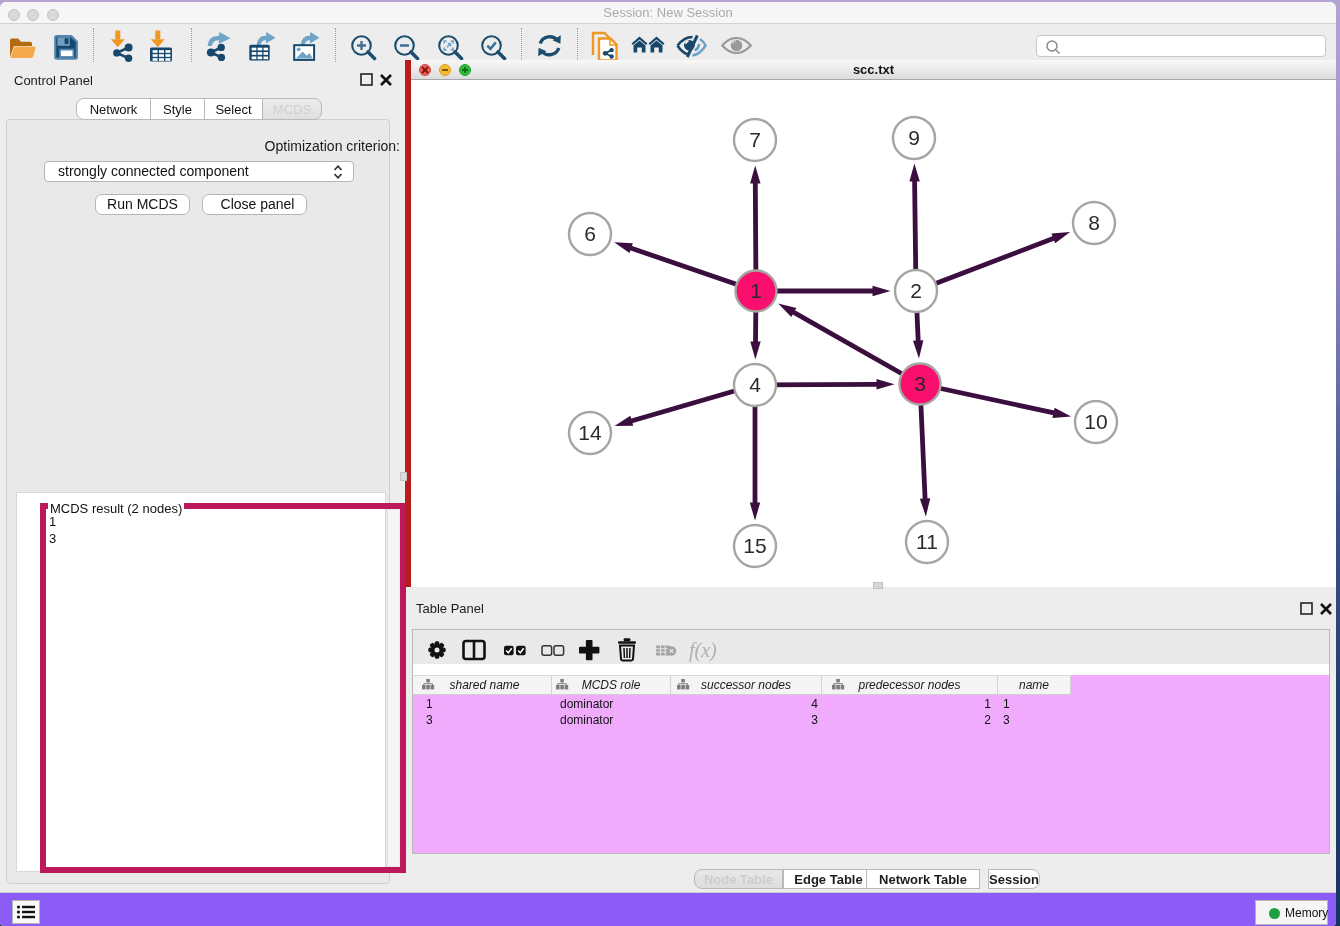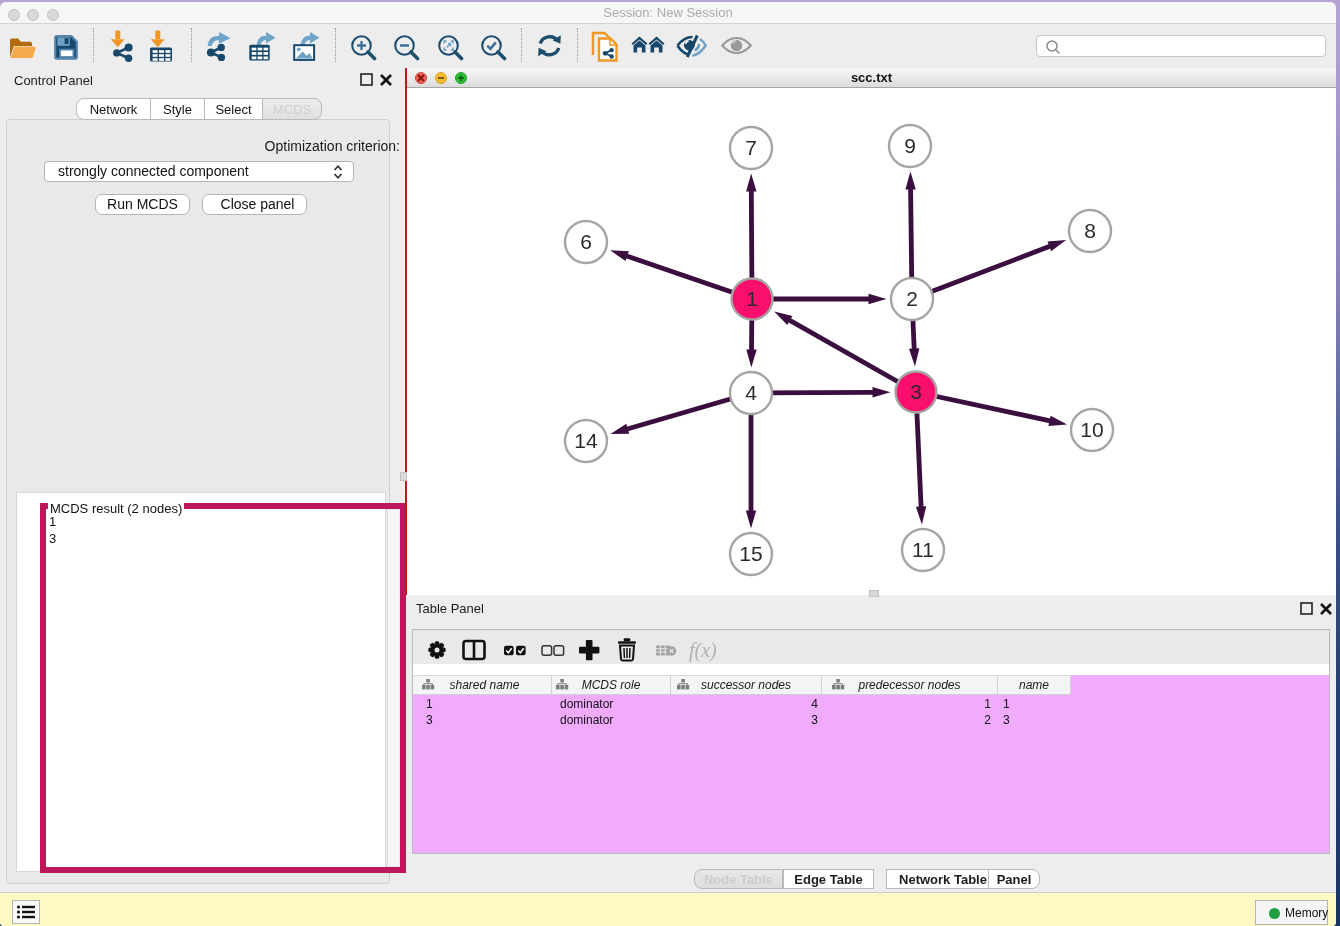--- a/index.html
+++ b/index.html
@@ -45,8 +45,8 @@
   .result-scroll{position:absolute;right:1px;top:1px;width:11px;height:356px;background:#f5f5f5;
                  border-left:1px solid #e0e0e0;}
   
-  .netwin{position:absolute;left:405px;top:66px;width:931px;height:527px;
-          background:#fff;border-left:2px solid #b91c1c;box-sizing:border-box;}
+  .netwin{position:absolute;left:405px;top:58px;width:931px;height:527px;
+          background:#fff;border-left:6px solid #b91c1c;box-sizing:border-box;}
   .net-titlebar{position:absolute;left:0;top:0;width:100%;height:20px;
                 background:linear-gradient(#f8f8f8,#dcdcdc);border-bottom:1px solid #a6a6a6;
                 box-sizing:border-box;}

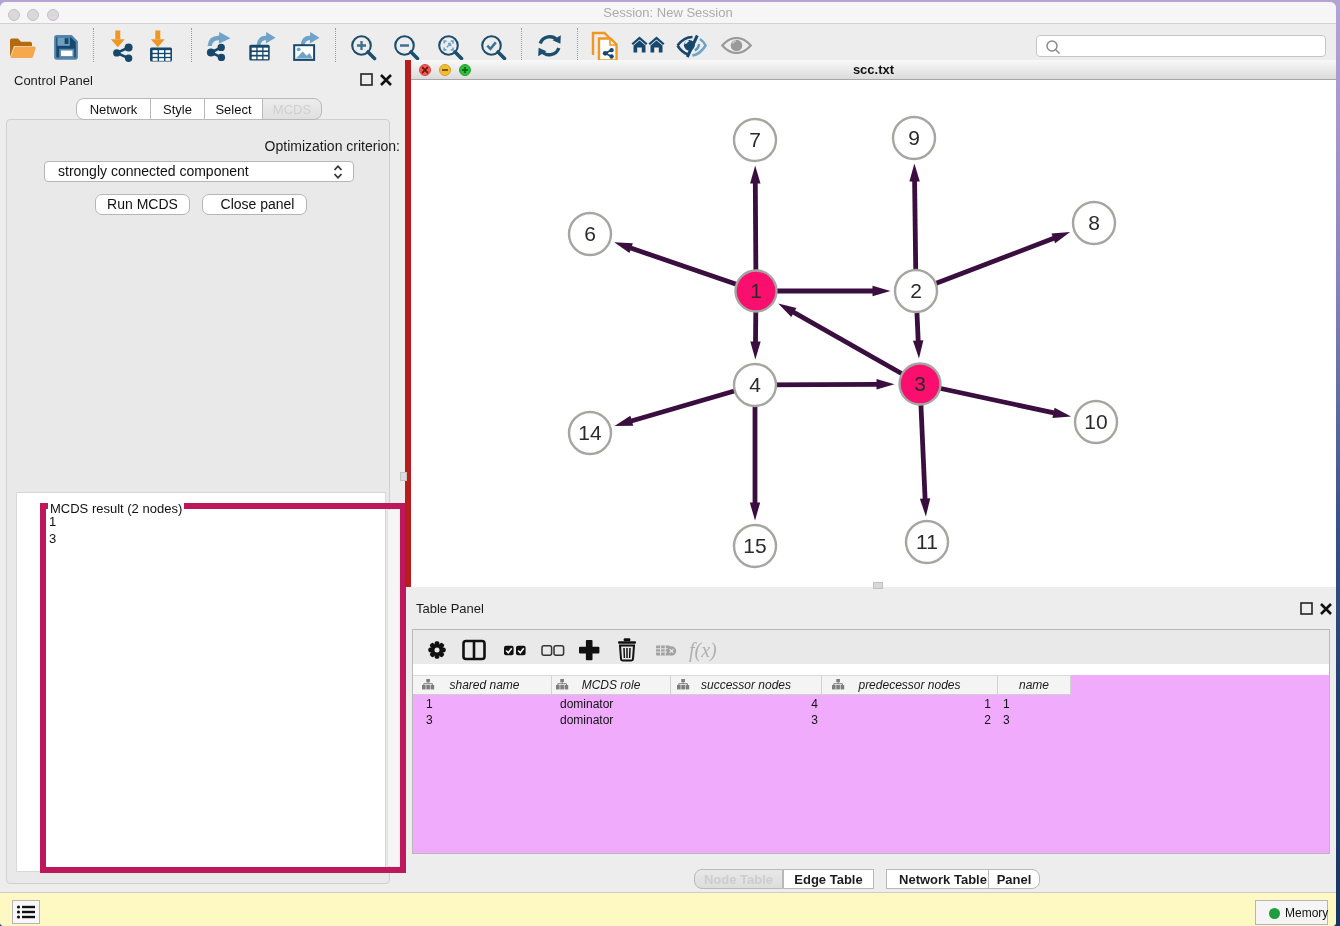--- a/index.html
+++ b/index.html
@@ -447,7 +447,7 @@
 
   <div class="btab" style="left:694px;top:867px;width:89px;background:linear-gradient(#e8e8e8,#dddddd);color:#cdcdcd;border-radius:8px 0 0 8px;">Node Table</div>
   <div class="btab" style="left:783px;top:867px;width:91px;">Edge Table</div>
-  <div class="btab" style="left:886px;top:867px;width:114px;">Network Table</div>
+  <div class="btab" style="left:866px;top:867px;width:114px;">Network Table</div>
   <div class="btab" style="left:988px;top:867px;width:52px;border-radius:0 8px 8px 0;">Panel</div>
 
   <div class="statusbar">

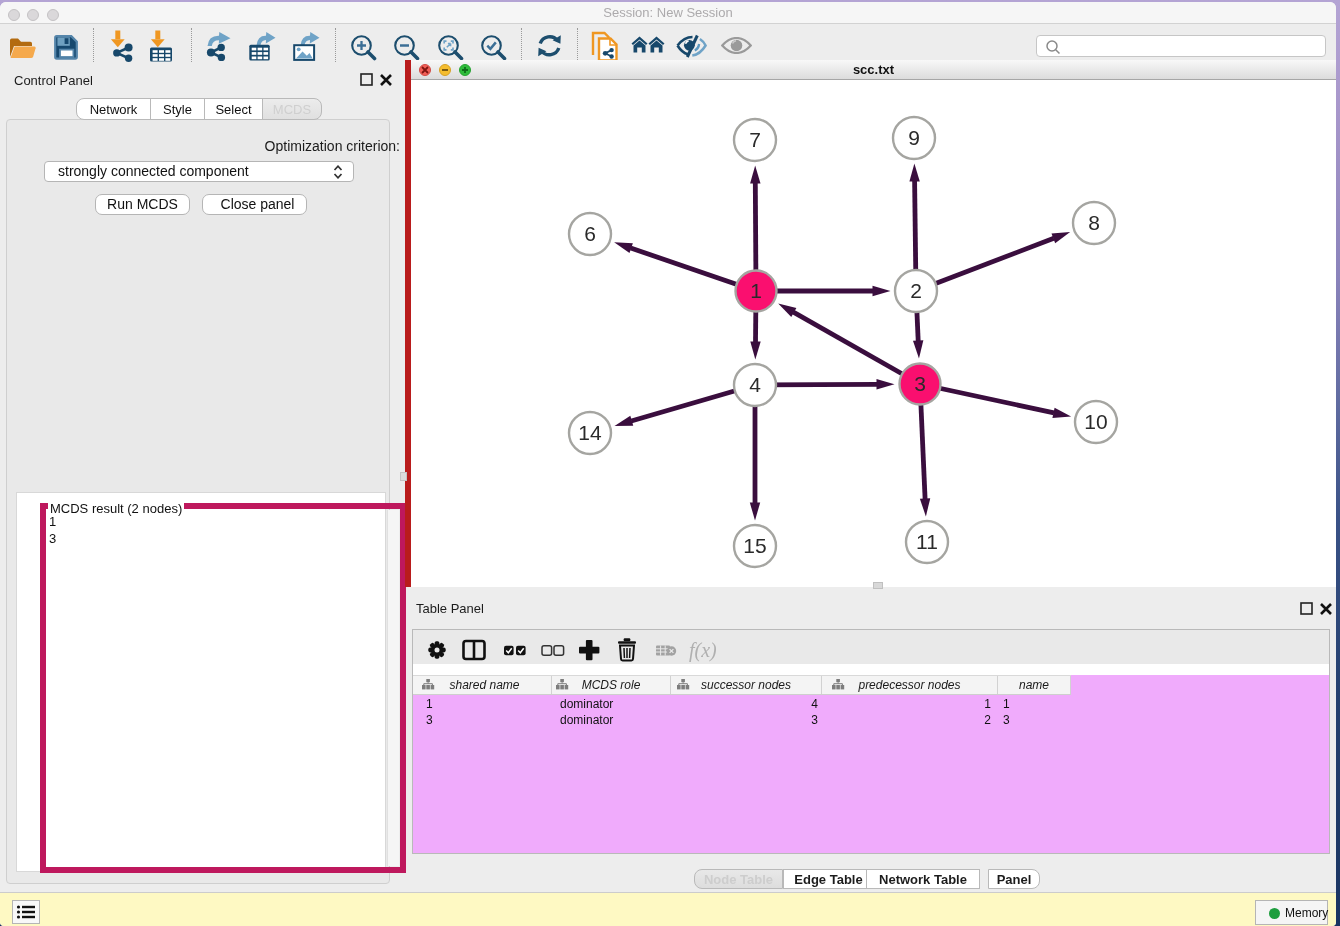--- a/index.html
+++ b/index.html
@@ -448,7 +448,7 @@
   <div class="btab" style="left:694px;top:867px;width:89px;background:linear-gradient(#e8e8e8,#dddddd);color:#cdcdcd;border-radius:8px 0 0 8px;">Node Table</div>
   <div class="btab" style="left:783px;top:867px;width:91px;">Edge Table</div>
   <div class="btab" style="left:866px;top:867px;width:114px;">Network Table</div>
-  <div class="btab" style="left:988px;top:867px;width:52px;border-radius:0 8px 8px 0;">Panel</div>
+  <div class="btab" style="left:988px;top:867px;width:52px;border-radius:0 8px 8px 0;">Session</div>
 
   <div class="statusbar">
     <div class="list-btn">

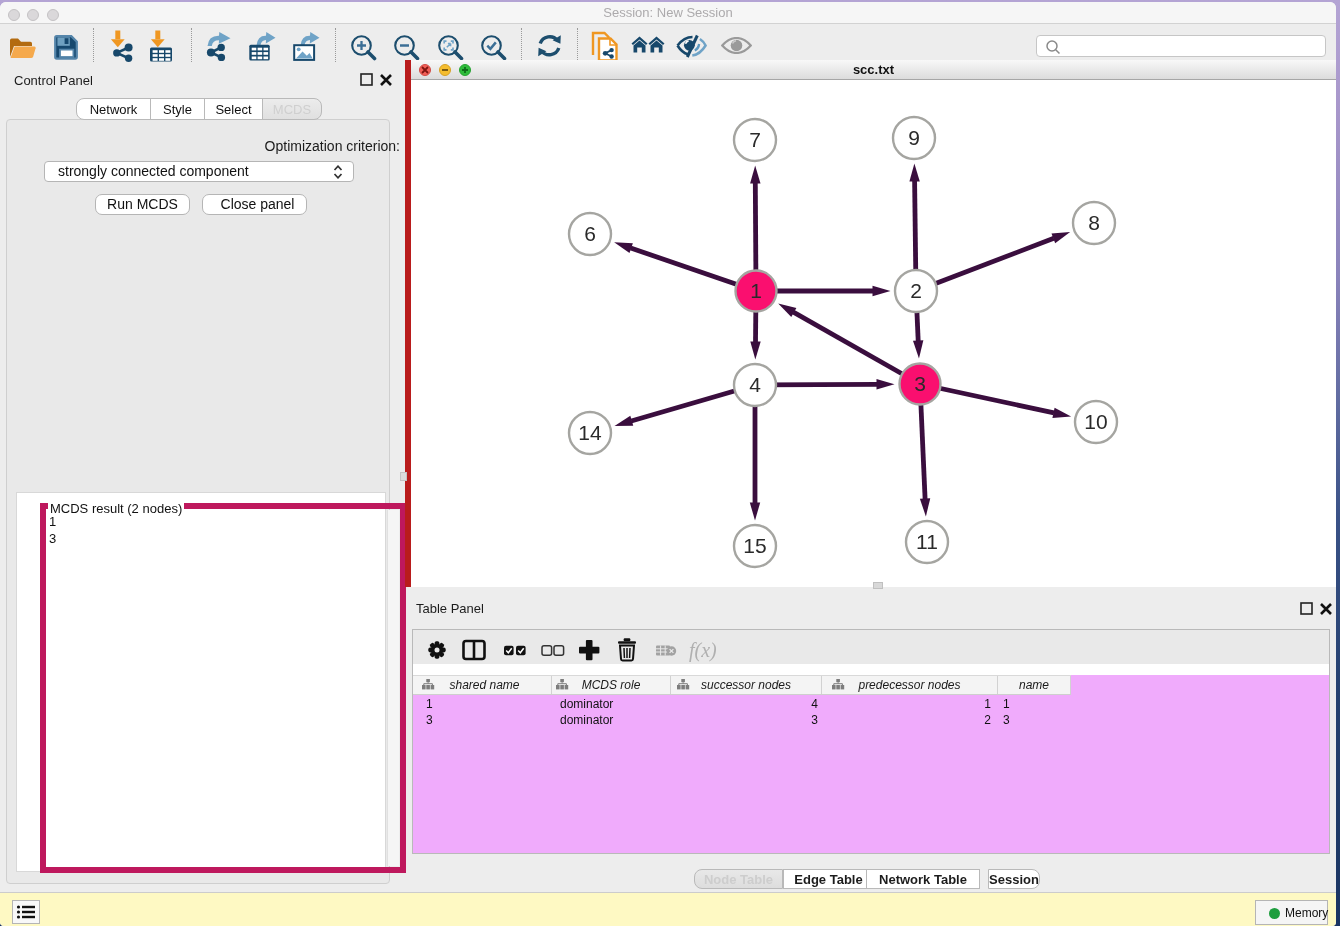--- a/index.html
+++ b/index.html
@@ -67,7 +67,7 @@
         box-sizing:border-box;font-size:13px;font-weight:bold;color:#1c1c1c;
         text-align:center;line-height:20px;}
   
-  .statusbar{position:absolute;left:0;top:890px;width:100%;height:34px;background:#fef9c3;
+  .statusbar{position:absolute;left:0;top:890px;width:100%;height:34px;background:#8b5cf6;
              border-top:1px solid #cccccc;}
   .mem-btn{position:absolute;left:1255px;top:7px;width:73px;height:25px;background:#f5f5f5;
            border:1px solid #b5b5b5;box-sizing:border-box;font-size:12px;color:#111;}

